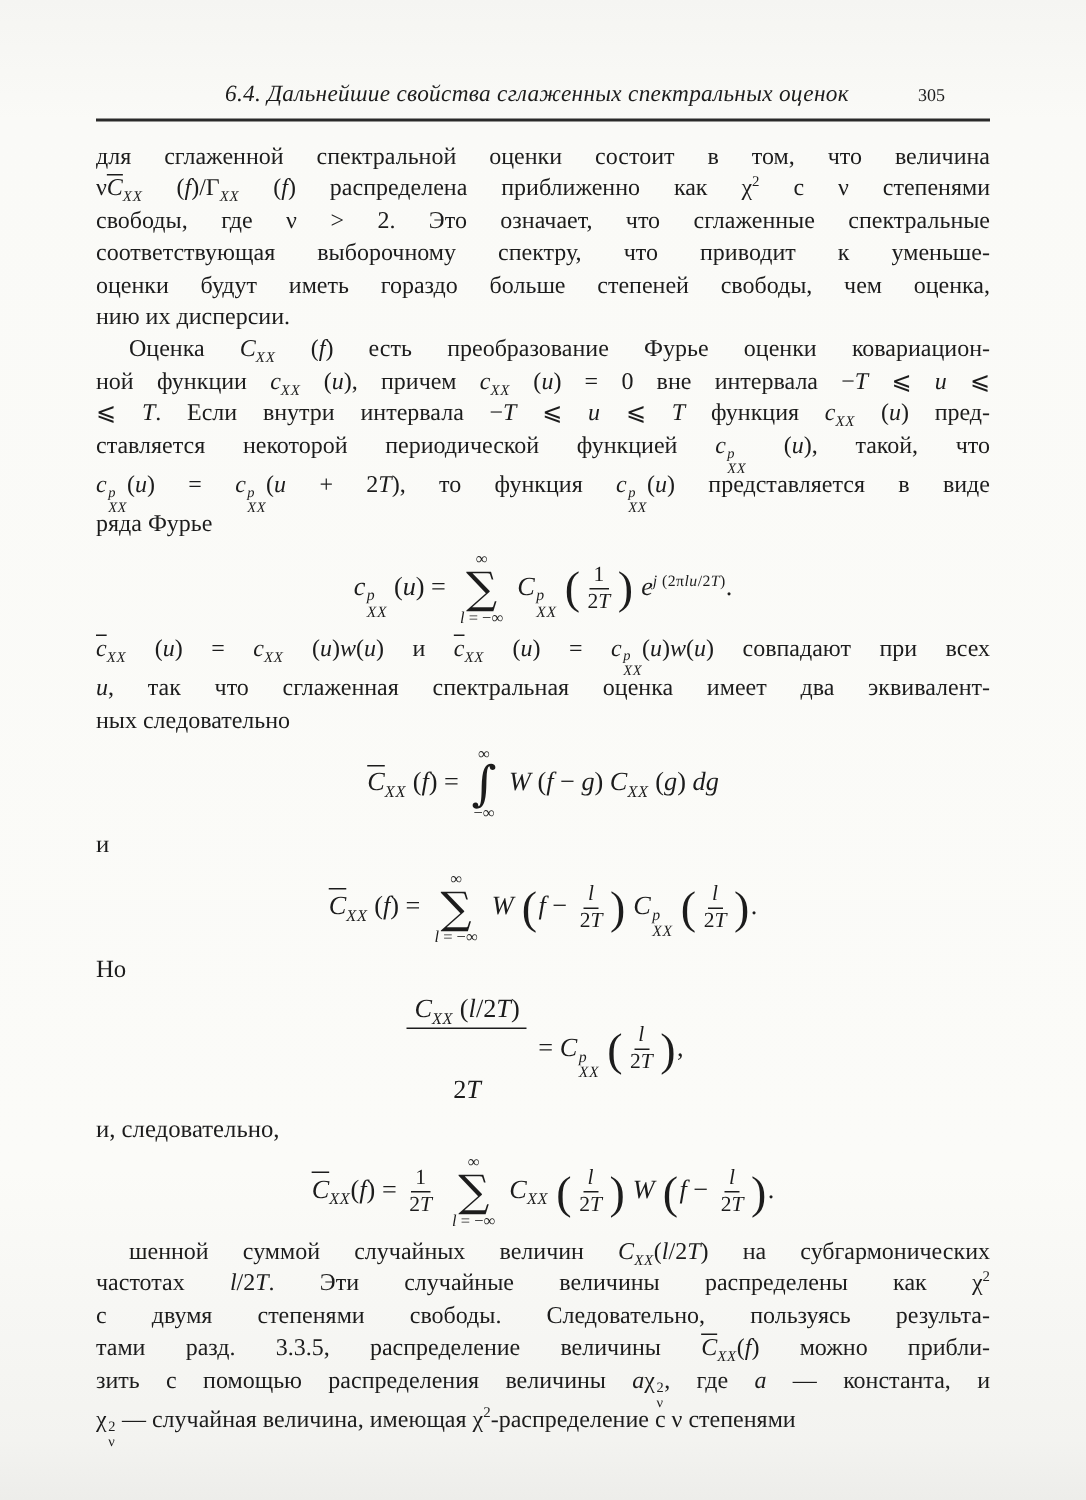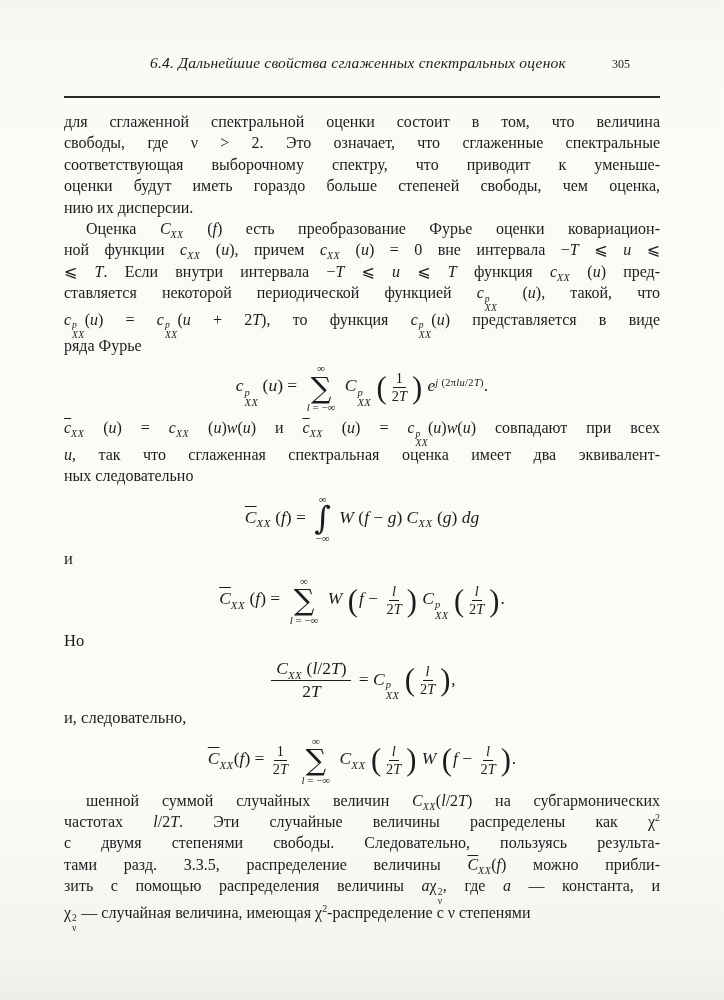--- a/index.html
+++ b/index.html
@@ -10,7 +10,7 @@
     font-family:"Liberation Serif","DejaVu Serif",serif;
     color:#1c1c1c;overflow:hidden;
   }
-  .header{display:flex;align-items:baseline;border-bottom:2px solid #2a2a2a;padding-bottom:24px;}
+  .header{display:flex;align-items:baseline;border-bottom:2px solid #2a2a2a;padding-bottom:7px;}
   .htitle{flex:1;text-align:center;font-style:italic;font-size:15.5px;letter-spacing:.2px;padding-left:40px;}
   .hpage{width:48px;text-align:left;font-size:12px;}
   .para{font-size:16px;margin:0;}

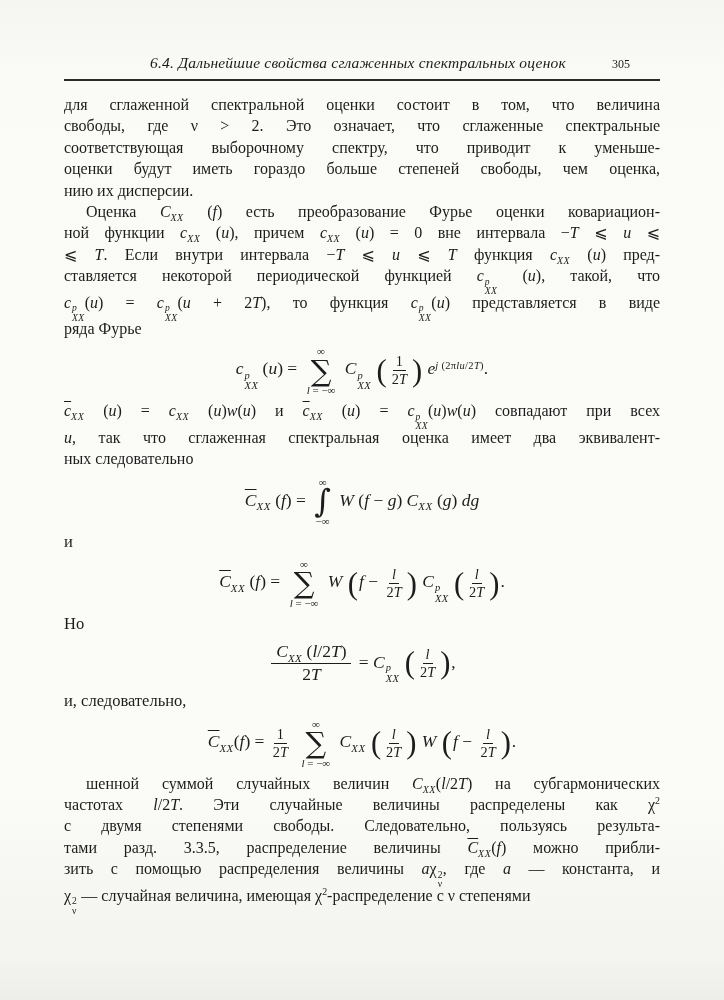--- a/index.html
+++ b/index.html
@@ -51,6 +51,7 @@
 
   <div class="para p1">
       <div class="tline">для сглаженной спектральной оценки состоит в том, что величина</div>
+      <div class="tline">ν<span class="ov"><i>C</i></span><sub class="sb"><i>XX</i></sub> (<i>f</i>)/Γ<sub class="sb"><i>XX</i></sub> (<i>f</i>) распределена приближенно как χ<sup>2</sup> с ν степенями</div>
       <div class="tline">свободы, где ν &gt; 2. Это означает, что сглаженные спектральные</div>
       <div class="tline">соответствующая выборочному спектру, что приводит к уменьше-</div>
       <div class="tline">оценки будут иметь гораздо больше степеней свободы, чем оценка,</div>

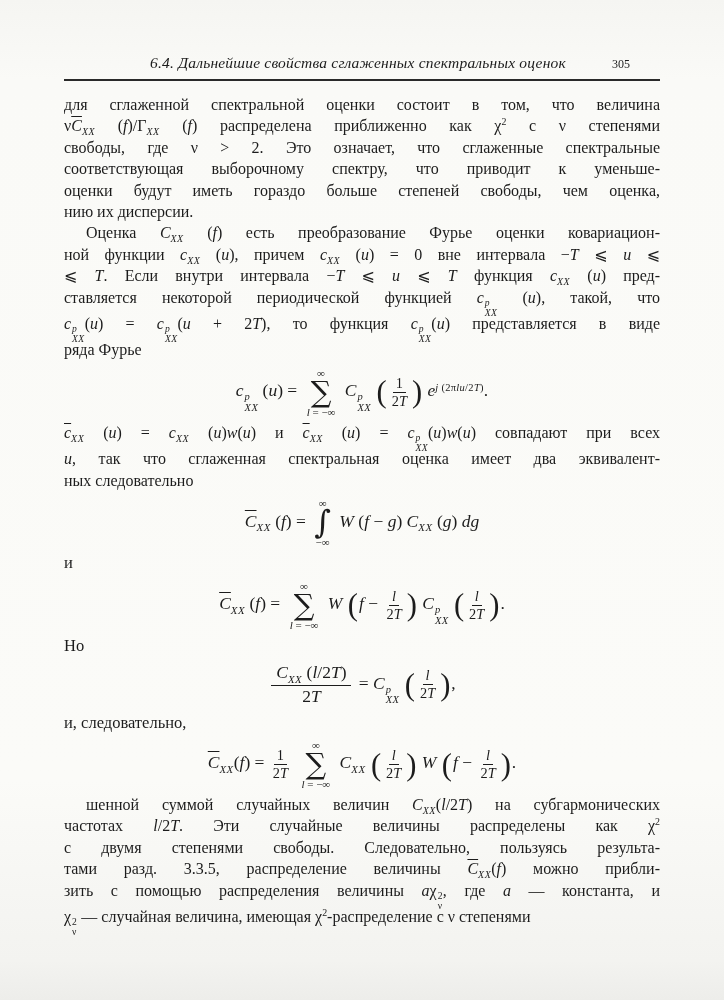--- a/index.html
+++ b/index.html
@@ -34,7 +34,7 @@
       font-size:82%;line-height:1.18;margin:0 2px;}
   .fr-n{border-bottom:1.2px solid #1c1c1c;padding:0 3px;}
   .fr-d{padding:0 2px;}
-  .frb{display:inline-flex;flex-direction:column;align-items:center;vertical-align:middle;line-height:1.25;margin:0 3px;}
+  .frb{display:inline-flex;flex-direction:column;align-items:center;vertical-align:middle;line-height:1.25;margin:0 3px;gap:30px;}
   .frb-n{border-bottom:1.2px solid #1c1c1c;padding:0 5px 1px 5px;}
   .bp{font-size:175%;font-weight:300;line-height:0;vertical-align:middle;margin:0 1px;}
   .ex{font-size:60%;vertical-align:.55em;line-height:0;letter-spacing:.3px;}

